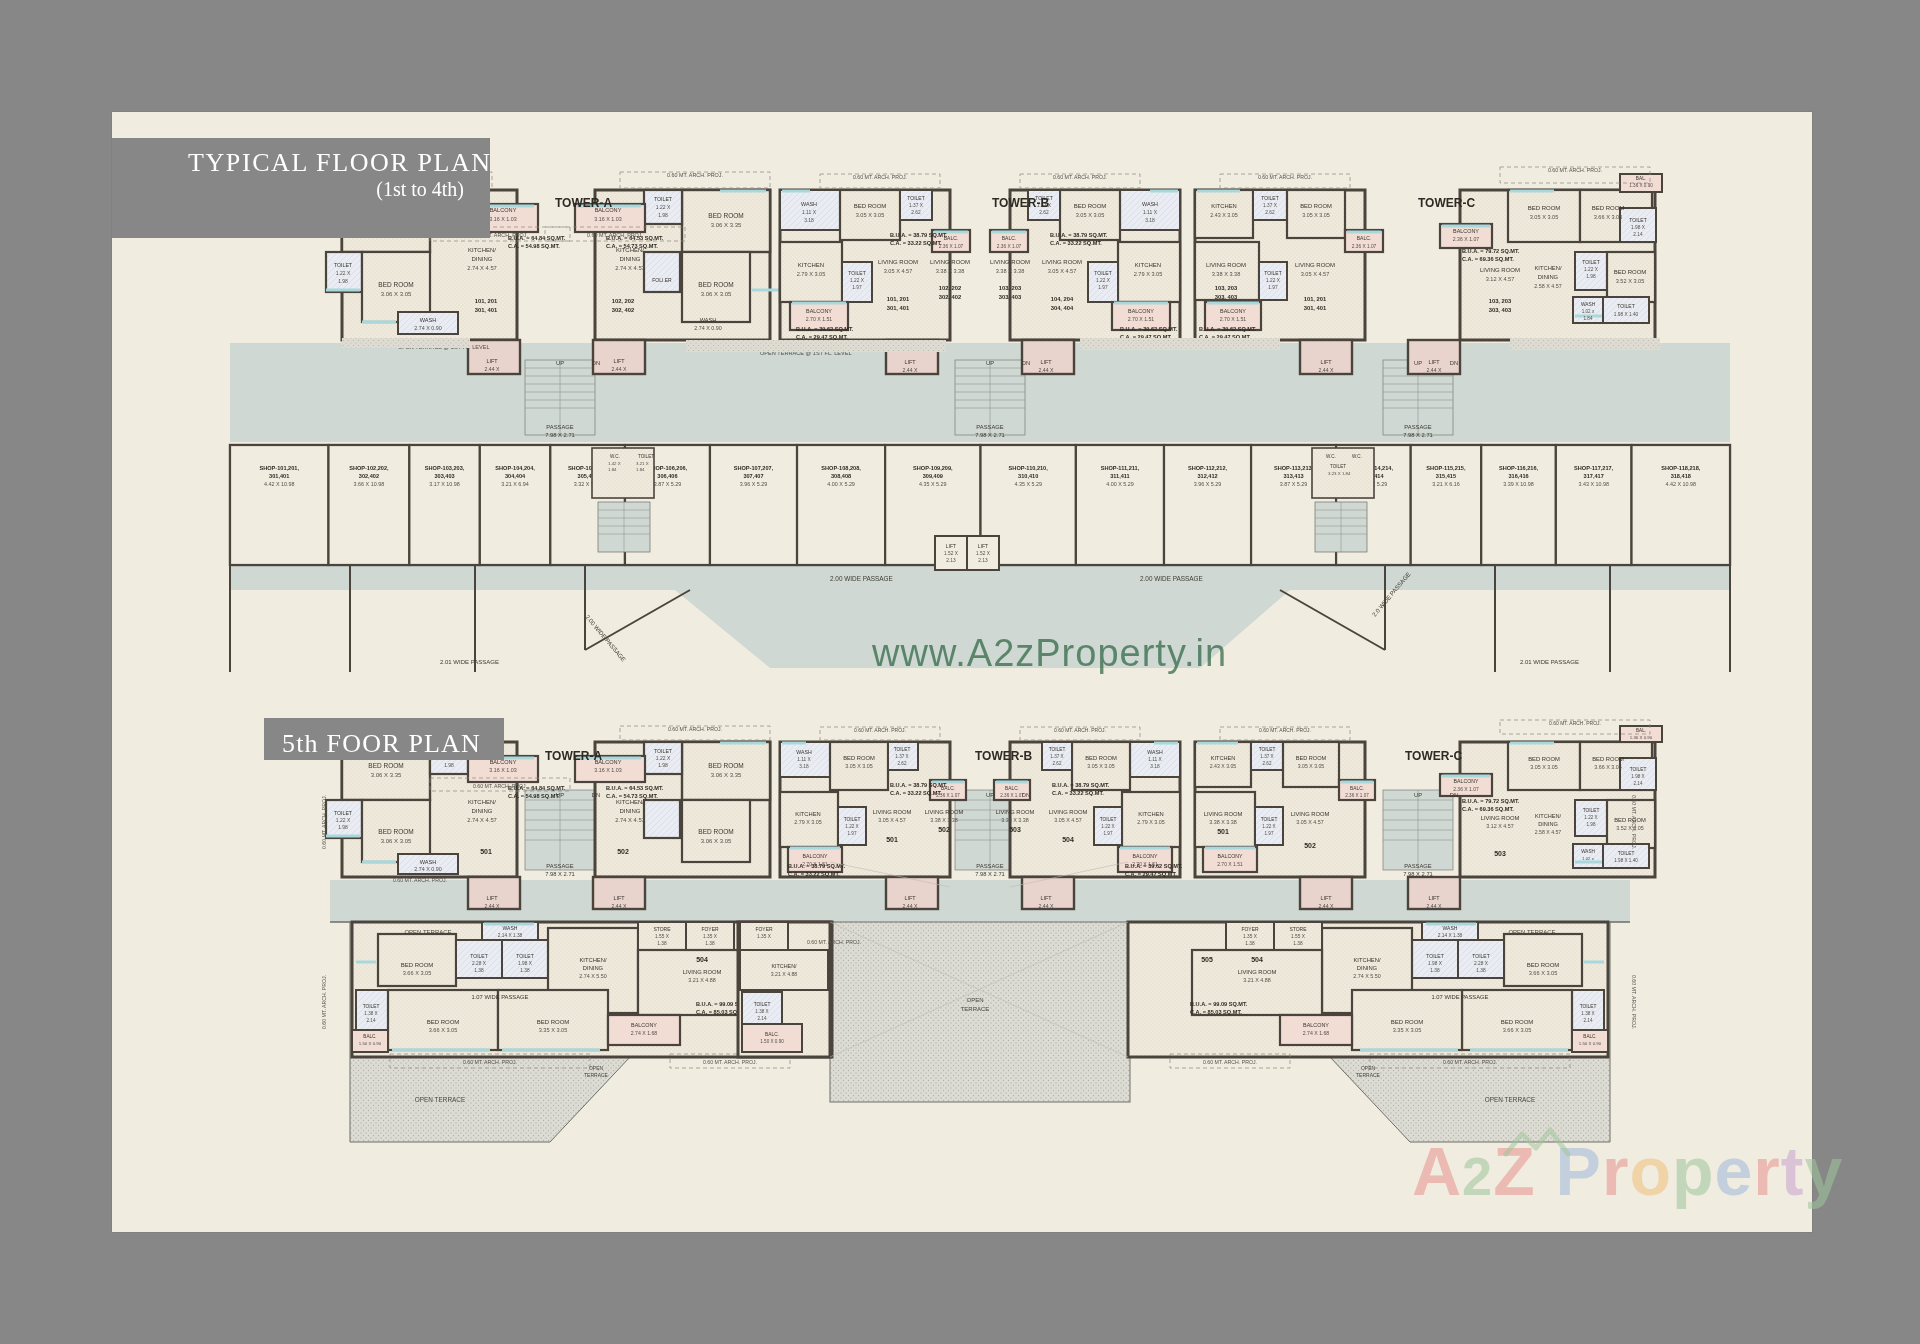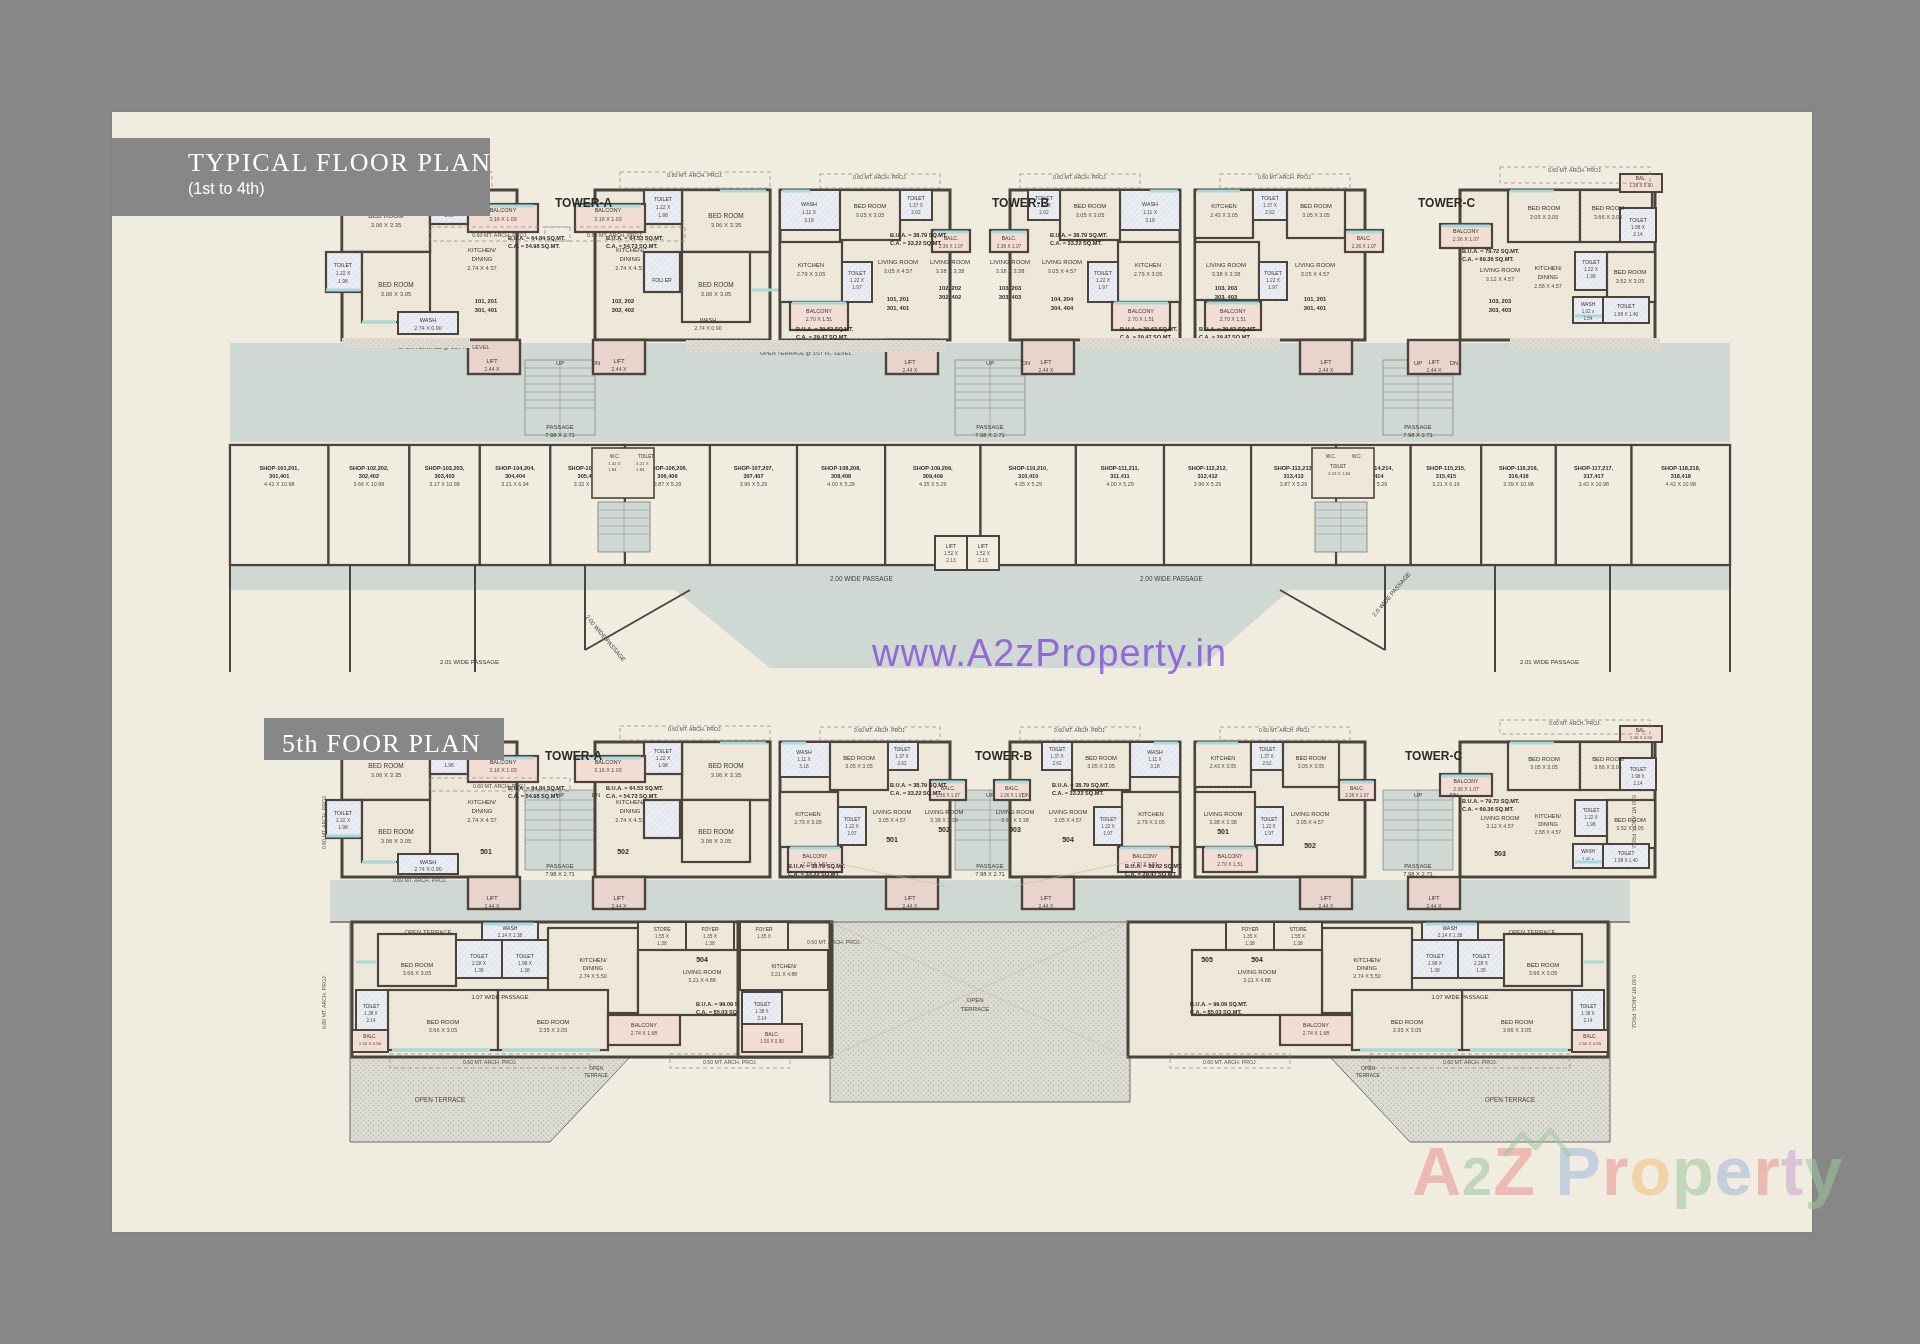--- a/index.html
+++ b/index.html
@@ -27,7 +27,7 @@
   }
   #banner-typical{
     left:0px; top:26px;
-    width:378px; height:78px;
+    width:378px; height:100px;
     padding:10px 24px 0 76px;
   }
   #banner-typical .t1{

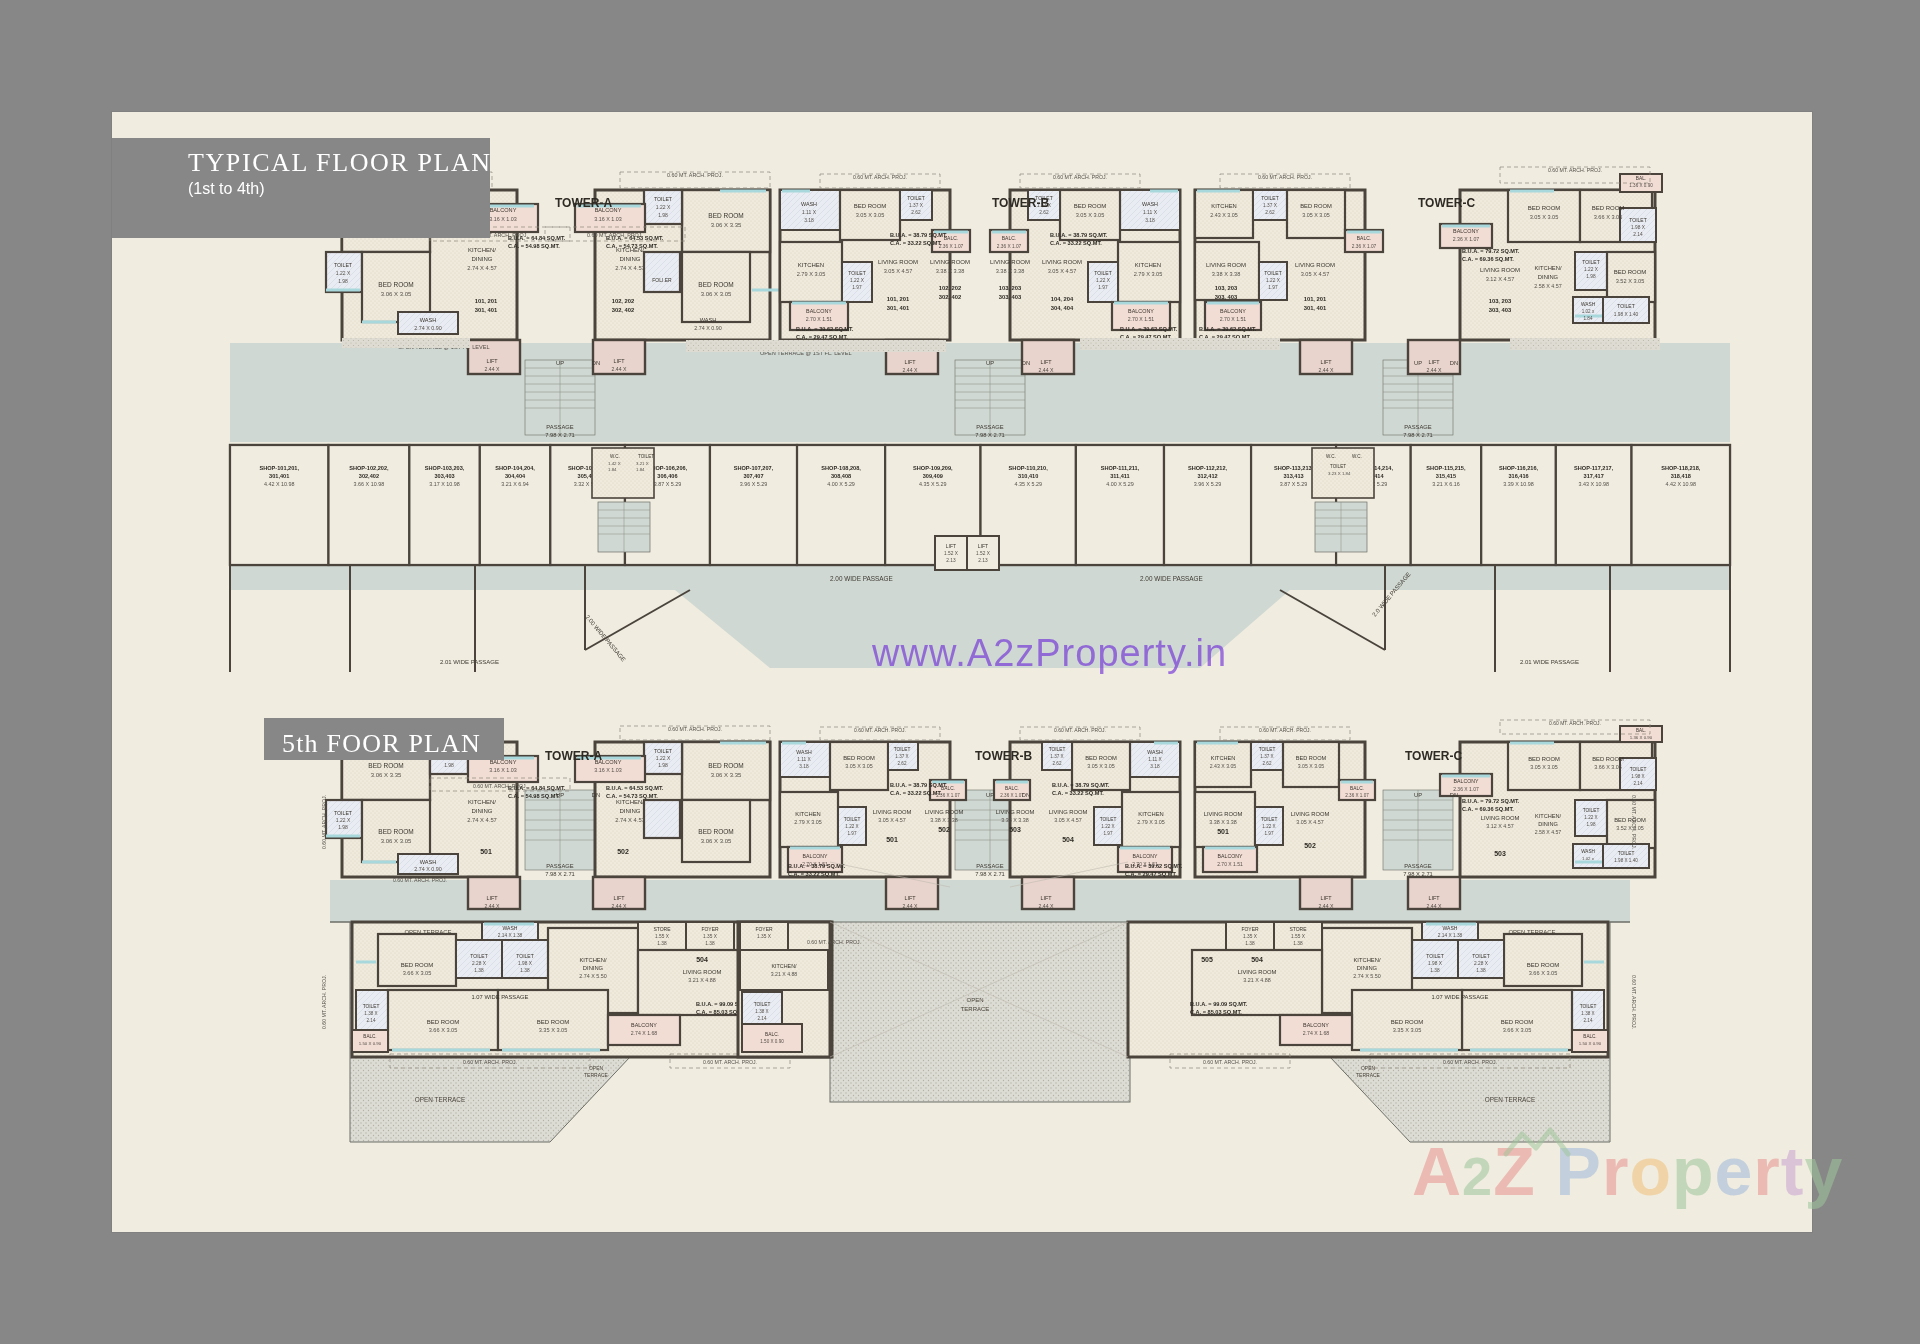--- a/index.html
+++ b/index.html
@@ -37,8 +37,9 @@
     white-space:nowrap;
   }
   #banner-typical .t2{
-    font-family:Liberation Sans, sans-serif;
-    font-size:16px;
+    font-family:Liberation Serif, serif;
+    font-size:20px;
+    text-align:right;
     padding-right:2px;
     line-height:22px;
     white-space:nowrap;

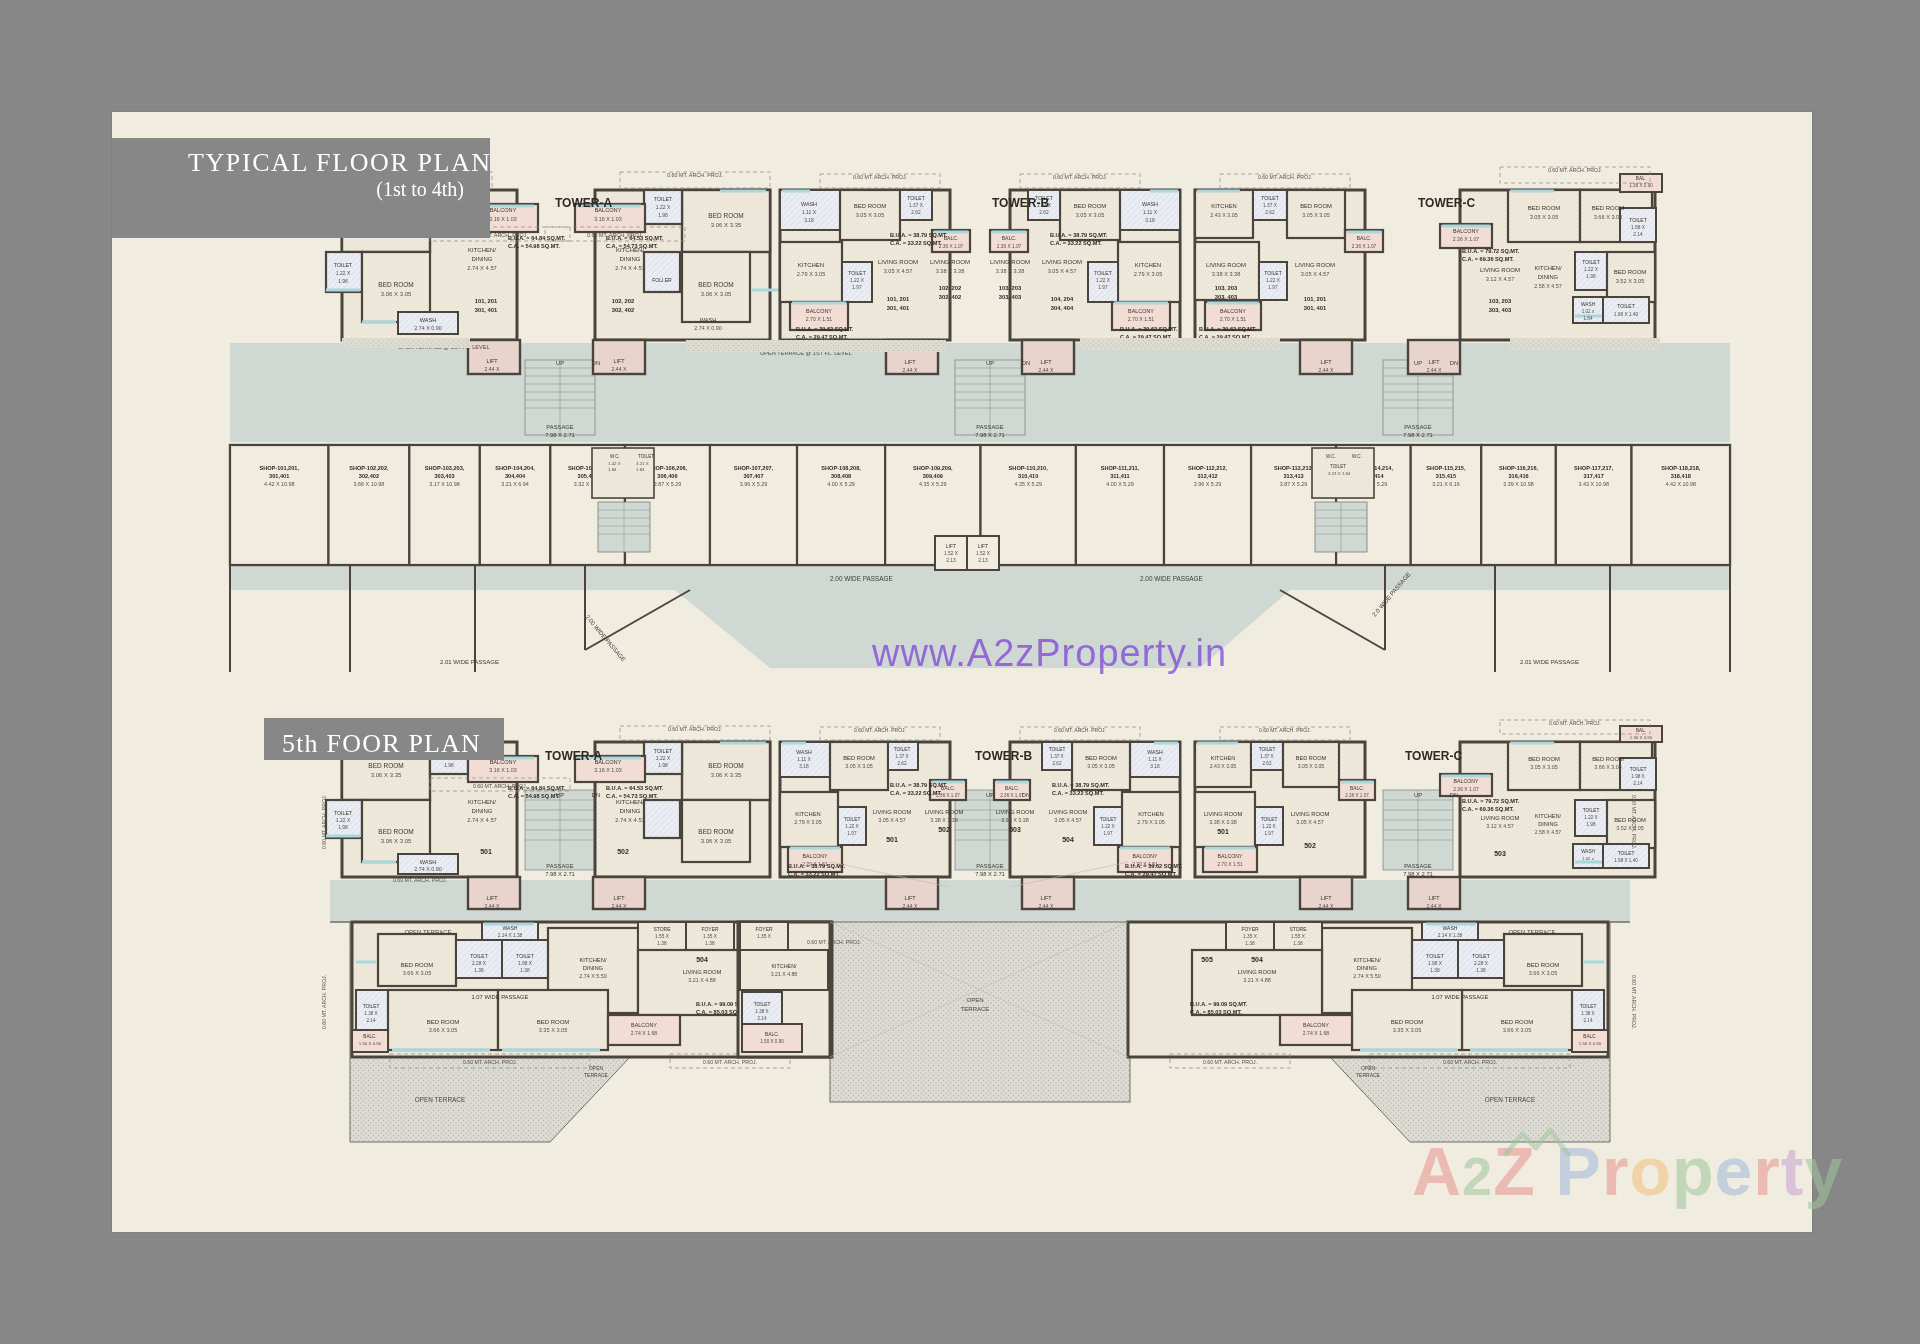--- a/index.html
+++ b/index.html
@@ -68,7 +68,7 @@
     left:760px; top:520px;
     font-family:"Liberation Sans", sans-serif;
     font-size:38px;
-    color:#6d28d9;
+    color:#14532d;
     opacity:.62;
     letter-spacing:1px;
     white-space:nowrap;

